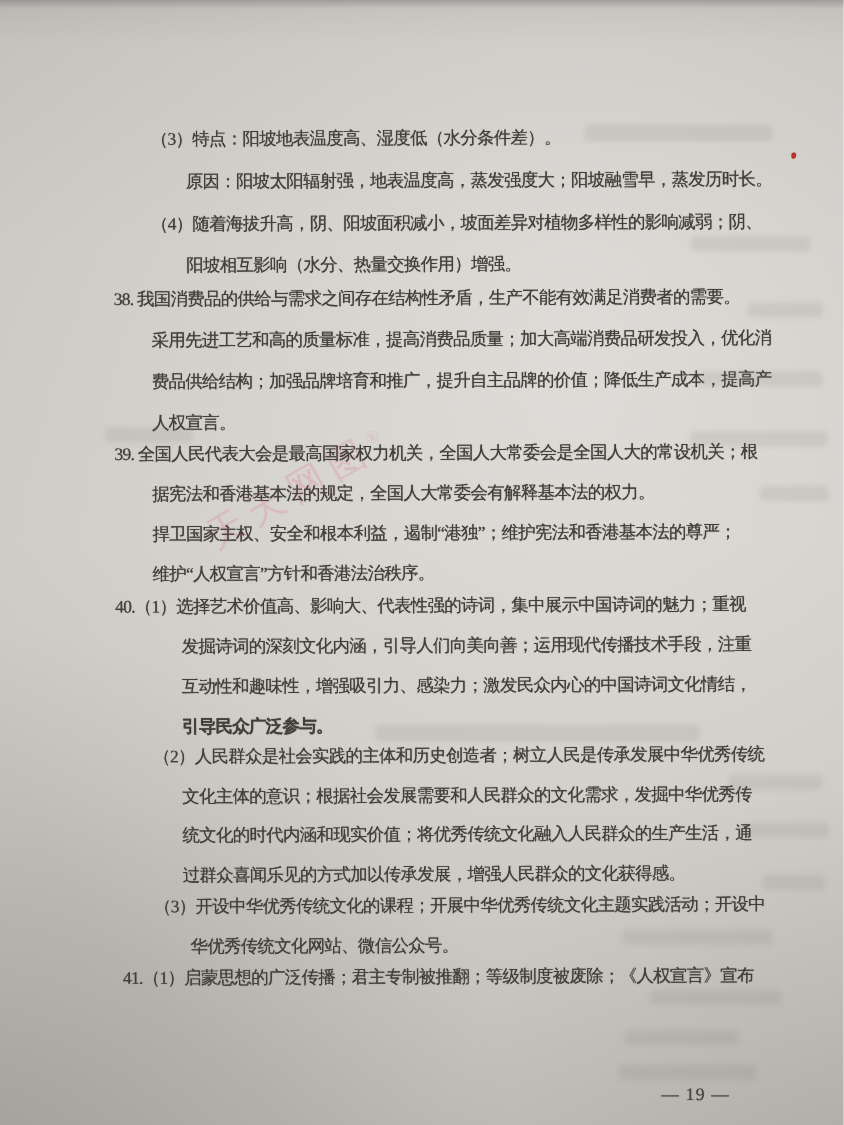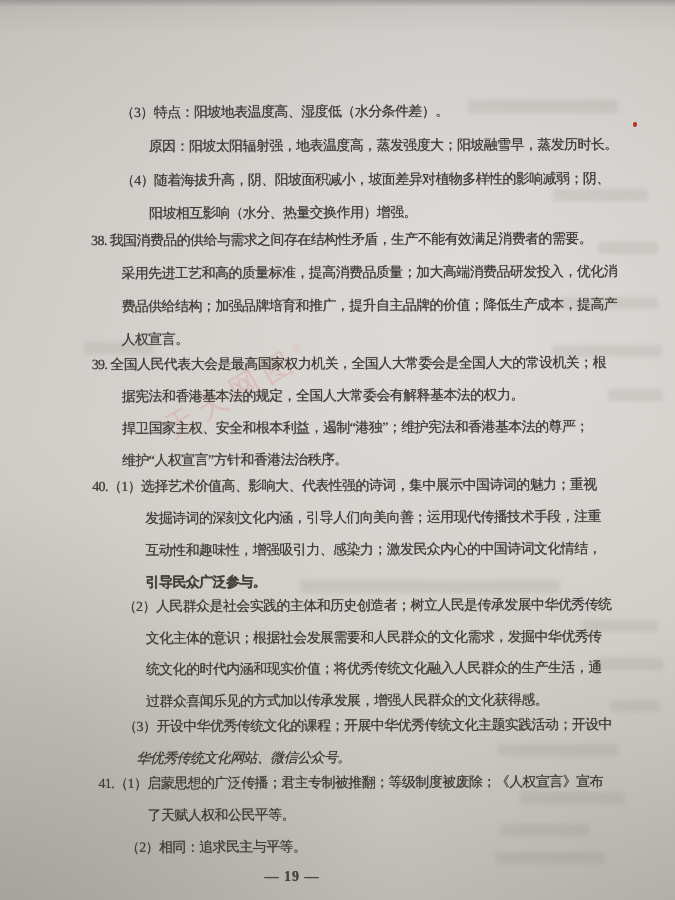--- a/index.html
+++ b/index.html
@@ -91,7 +91,7 @@
       <div class="line" style="left: 145px; top: 660px;">统文化的时代内涵和现实价值；将优秀传统文化融入人民群众的生产生活，通</div>
       <div class="line" style="left: 145px; top: 692px;">过群众喜闻乐见的方式加以传承发展，增强人民群众的文化获得感。</div>
       <div class="line" style="left: 122px; top: 717px;">（3）开设中华优秀传统文化的课程；开展中华优秀传统文化主题实践活动；开设中</div>
-      <div class="line" style="left: 135px; top: 749px; font-style: italic;">华优秀传统文化网站、微信公众号。</div>
+      <div class="line" style="left: 151px; top: 749px;">华优秀传统文化网站、微信公众号。</div>
       <div class="line" style="left: 97px; top: 774px;">41.（1）启蒙思想的广泛传播；君主专制被推翻；等级制度被废除；《人权宣言》宣布</div>
       <div class="line" style="left: 146px; top: 806px;">了天赋人权和公民平等。</div>
       <div class="line" style="left: 124px; top: 838px;">（2）相同：追求民主与平等。</div>

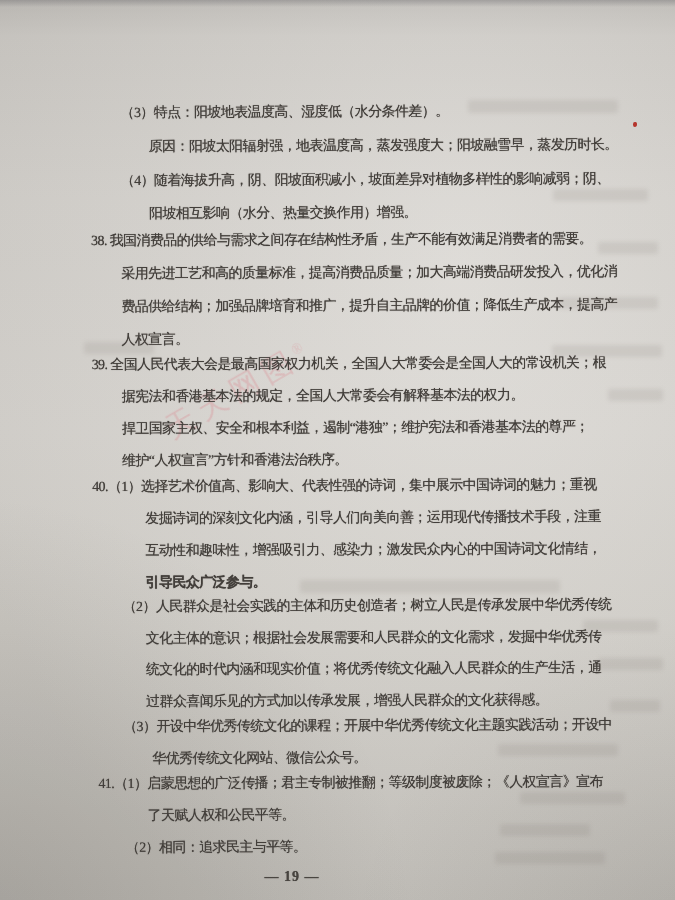--- a/index.html
+++ b/index.html
@@ -93,7 +93,6 @@
       <div class="line" style="left: 122px; top: 717px;">（3）开设中华优秀传统文化的课程；开展中华优秀传统文化主题实践活动；开设中</div>
       <div class="line" style="left: 151px; top: 749px;">华优秀传统文化网站、微信公众号。</div>
       <div class="line" style="left: 97px; top: 774px;">41.（1）启蒙思想的广泛传播；君主专制被推翻；等级制度被废除；《人权宣言》宣布</div>
-      <div class="line" style="left: 146px; top: 806px;">了天赋人权和公民平等。</div>
       <div class="line" style="left: 124px; top: 838px;">（2）相同：追求民主与平等。</div>
     </div>
 

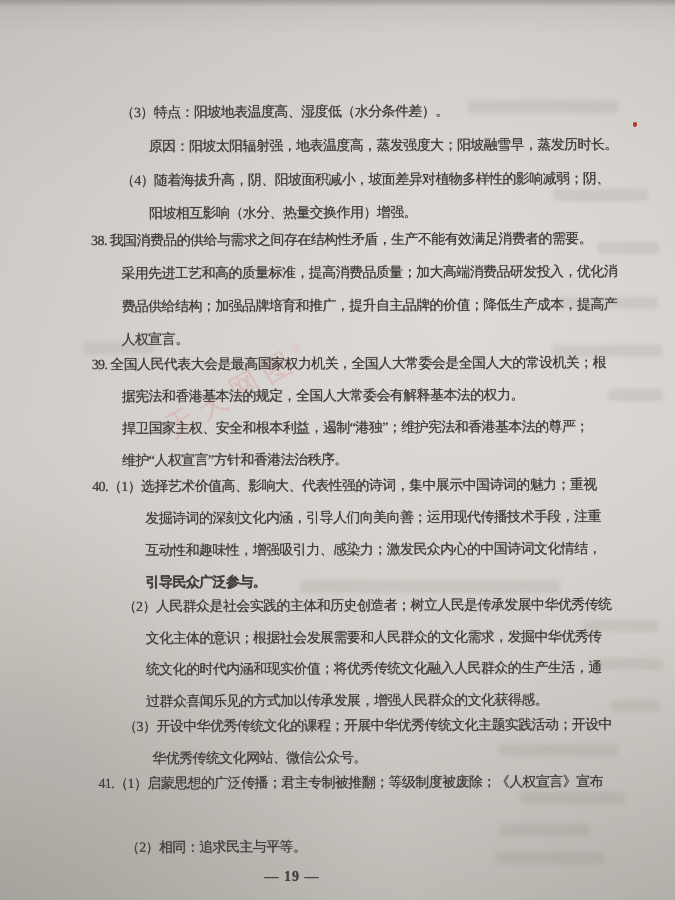--- a/index.html
+++ b/index.html
@@ -93,7 +93,6 @@
       <div class="line" style="left: 122px; top: 717px;">（3）开设中华优秀传统文化的课程；开展中华优秀传统文化主题实践活动；开设中</div>
       <div class="line" style="left: 151px; top: 749px;">华优秀传统文化网站、微信公众号。</div>
       <div class="line" style="left: 97px; top: 774px;">41.（1）启蒙思想的广泛传播；君主专制被推翻；等级制度被废除；《人权宣言》宣布</div>
-      <div class="line" style="left: 124px; top: 838px;">（2）相同：追求民主与平等。</div>
     </div>
 
   <div class="speck"></div>

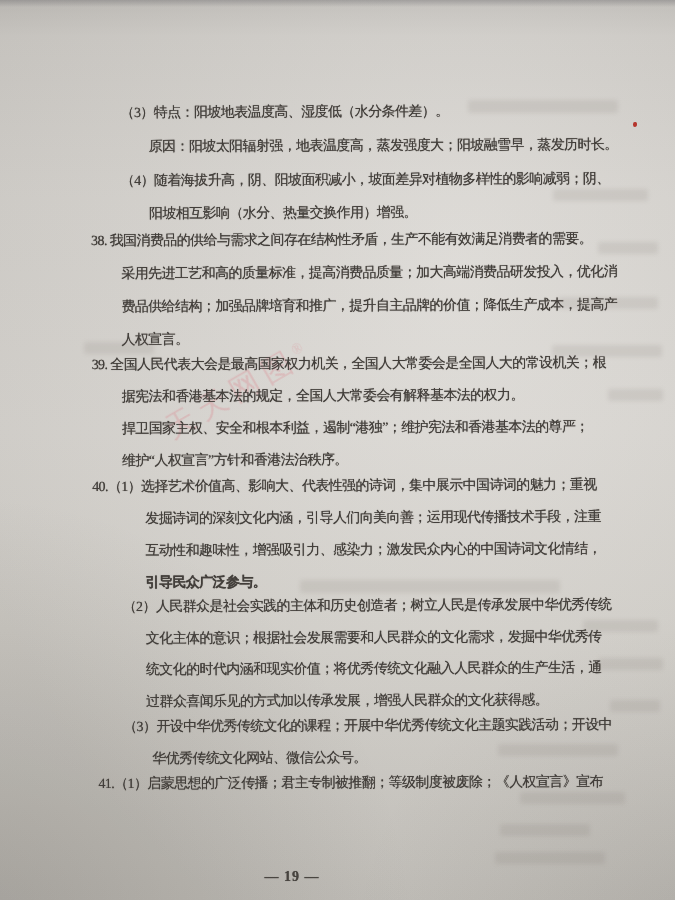--- a/index.html
+++ b/index.html
@@ -35,10 +35,9 @@
   }
   .footer{
     position:absolute;left:0;top:869px;width:584px;
-    text-align:center;font-size:14px;color:#47433f;
+    text-align:right;font-size:14px;color:#47433f;
     letter-spacing:1px;
     text-shadow:0 0 0.7px rgba(66,62,58,0.8);
-    font-weight:bold;
   }
   .watermark{
     position:absolute;left:178px;top:408px;width:260px;

